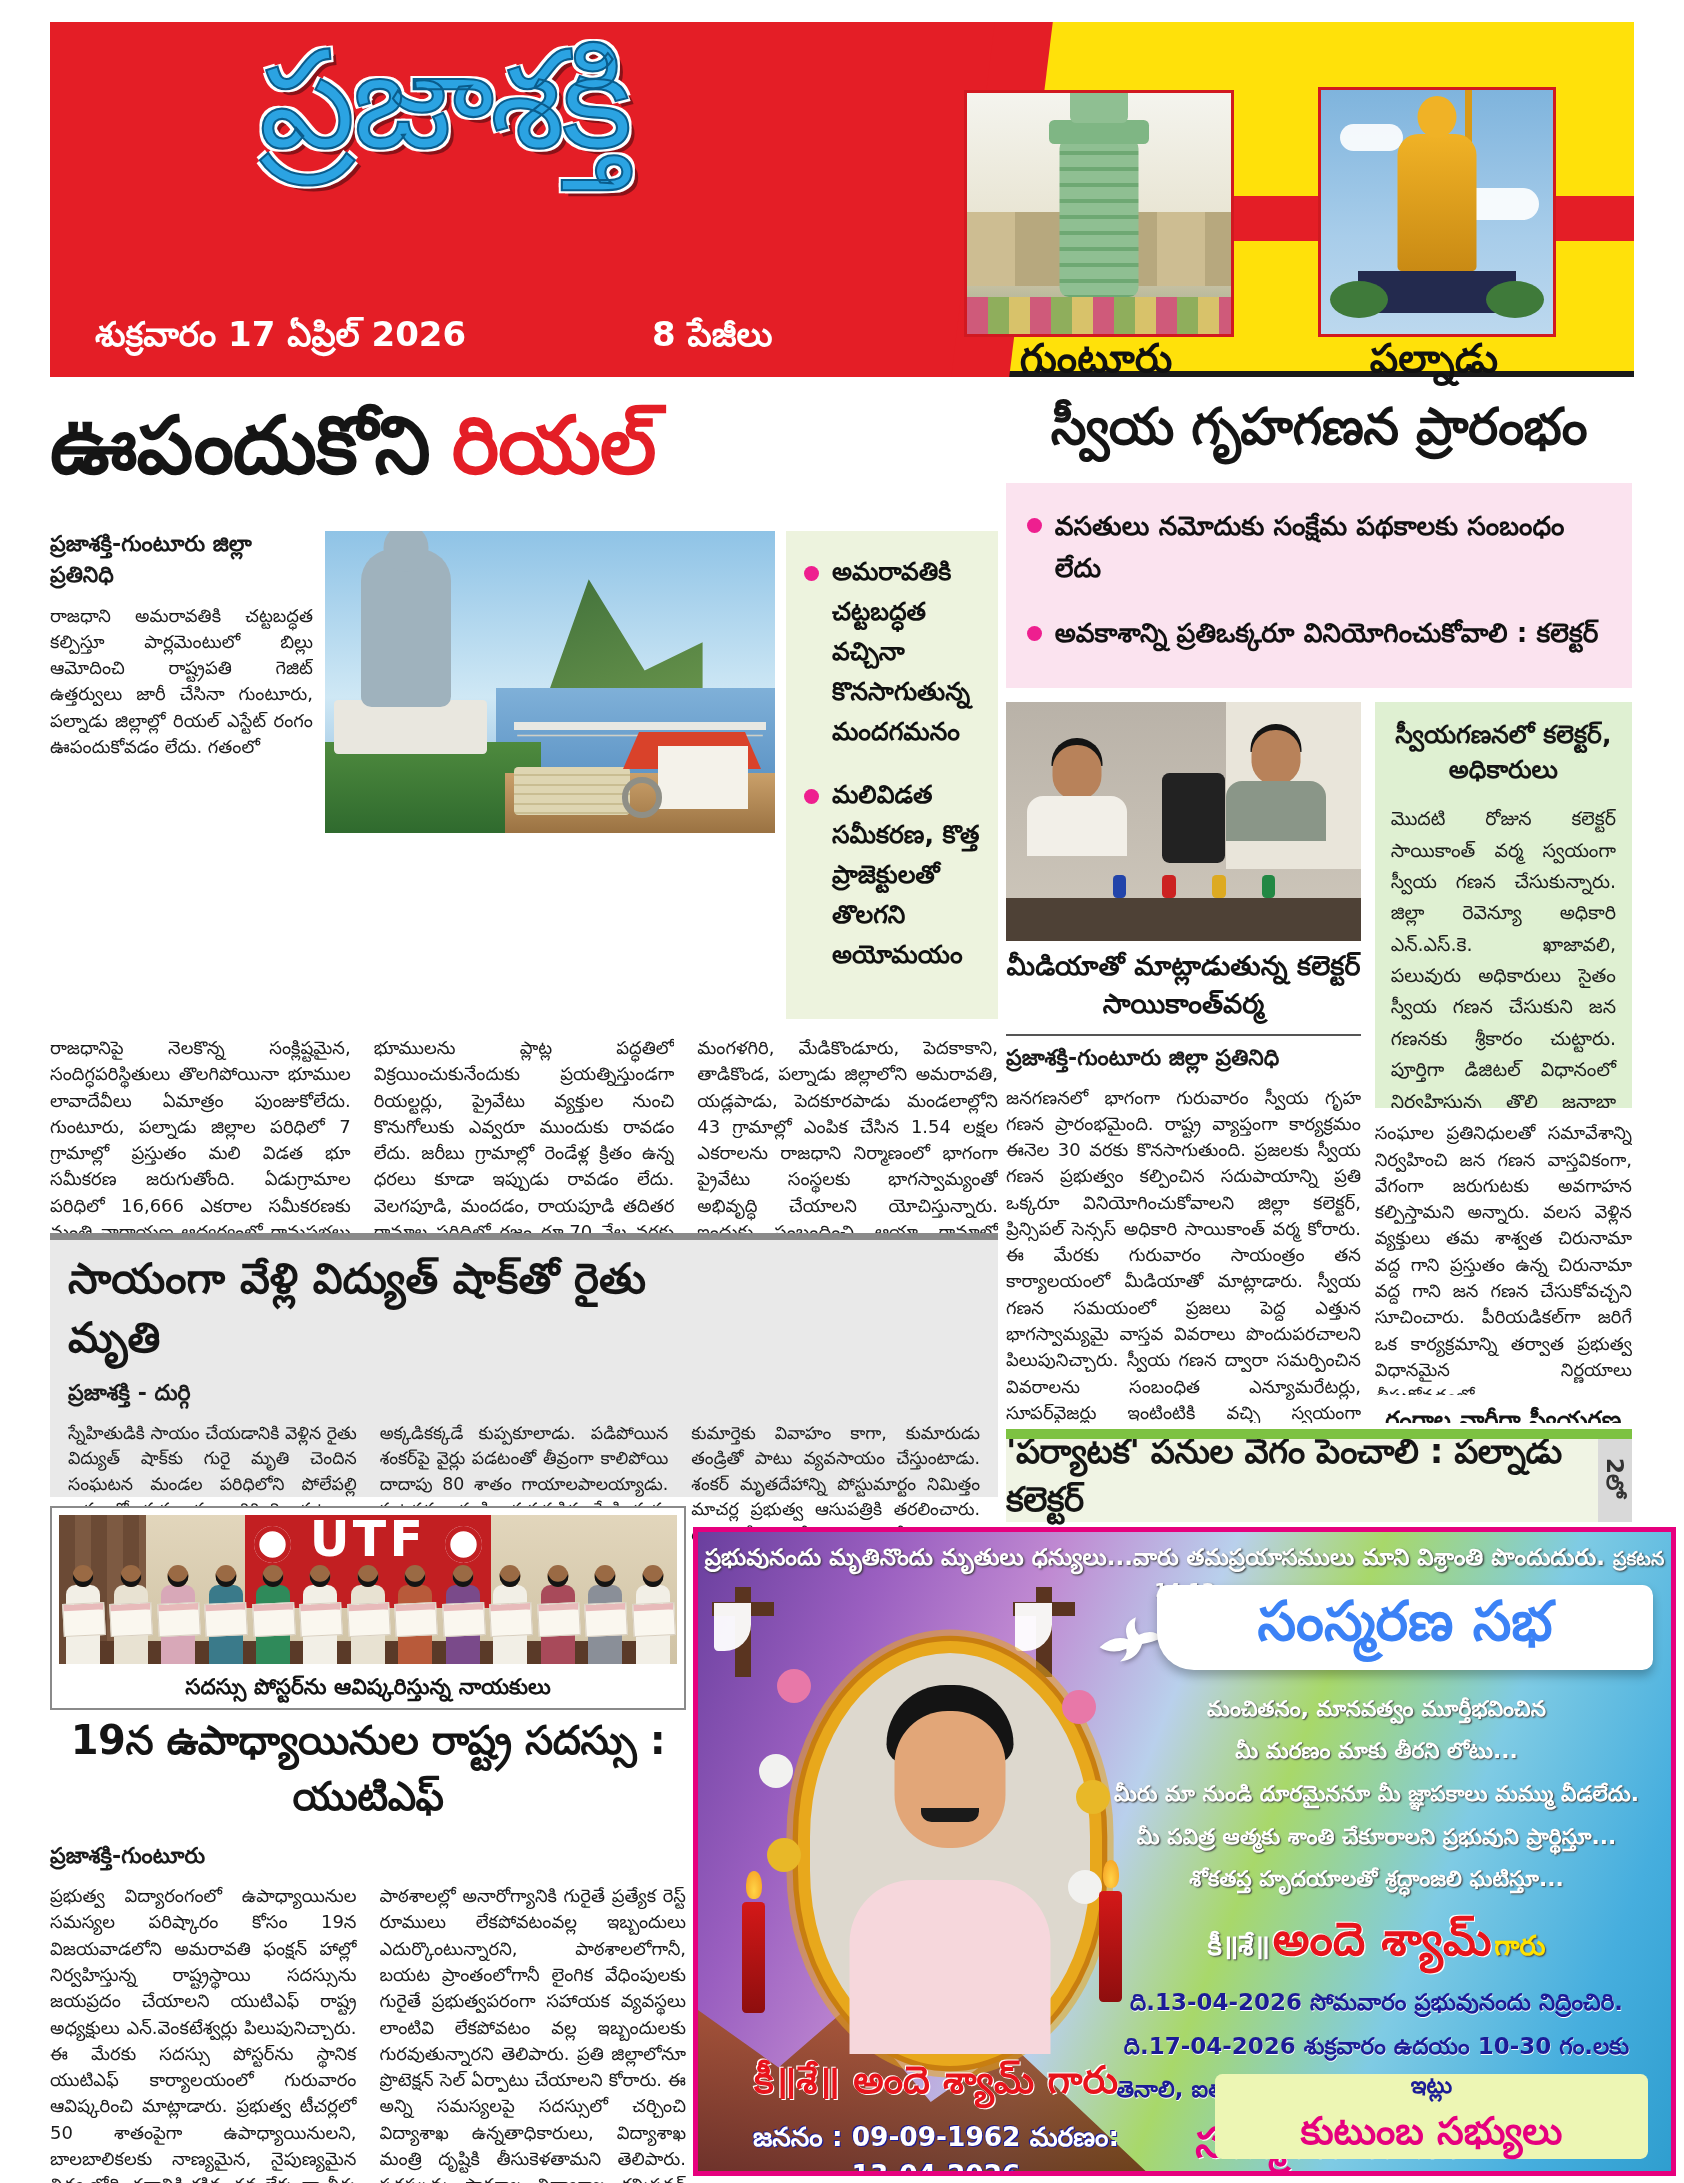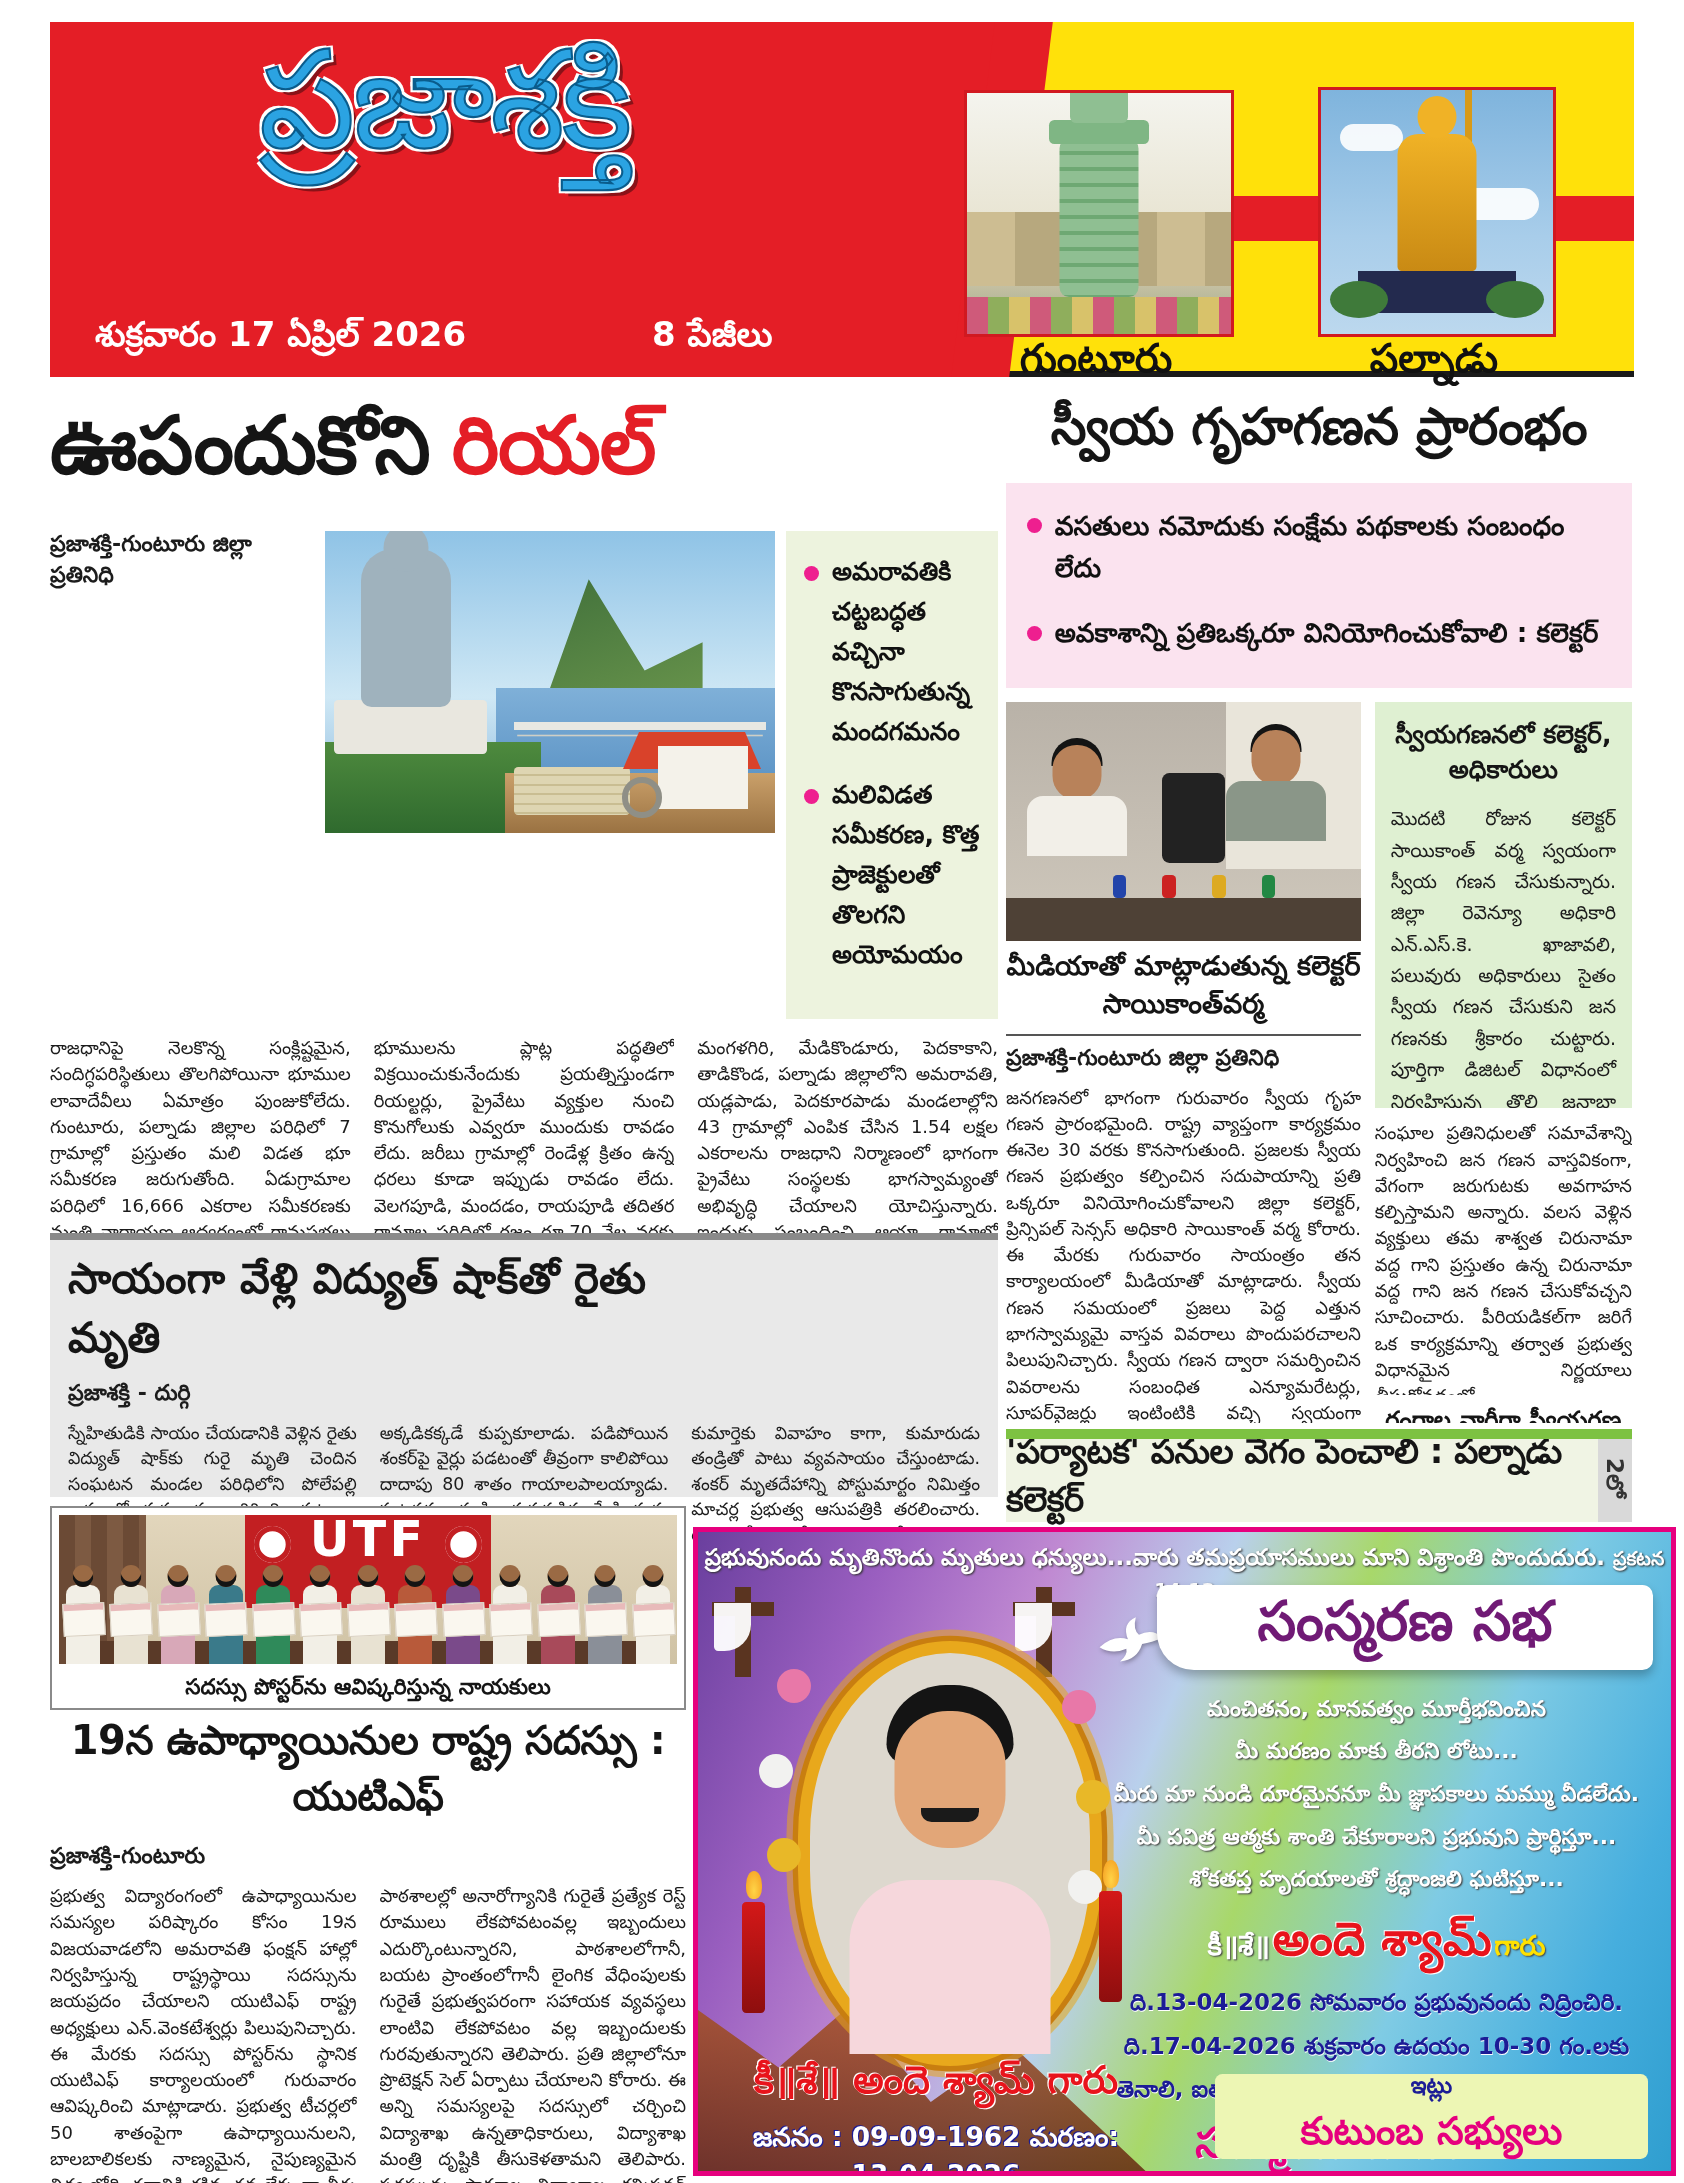--- a/index.html
+++ b/index.html
@@ -211,6 +211,7 @@
     <div class="lead-row1">
       <div class="lead-intro">
         <div class="byline">ప్రజాశక్తి-గుంటూరు జిల్లా ప్రతినిధి</div>
+        <div class="bodytext">రాజధాని అమరావతికి చట్టబద్ధత కల్పిస్తూ పార్లమెంటులో బిల్లు ఆమోదించి రాష్ట్రపతి గెజిట్ ఉత్తర్వులు జారీ చేసినా గుంటూరు, పల్నాడు జిల్లాల్లో రియల్ ఎస్టేట్ రంగం ఊపందుకోవడం లేదు. గతంలో</div>
       </div>
       <div class="lead-photo">
         <div class="lp-hill"></div>

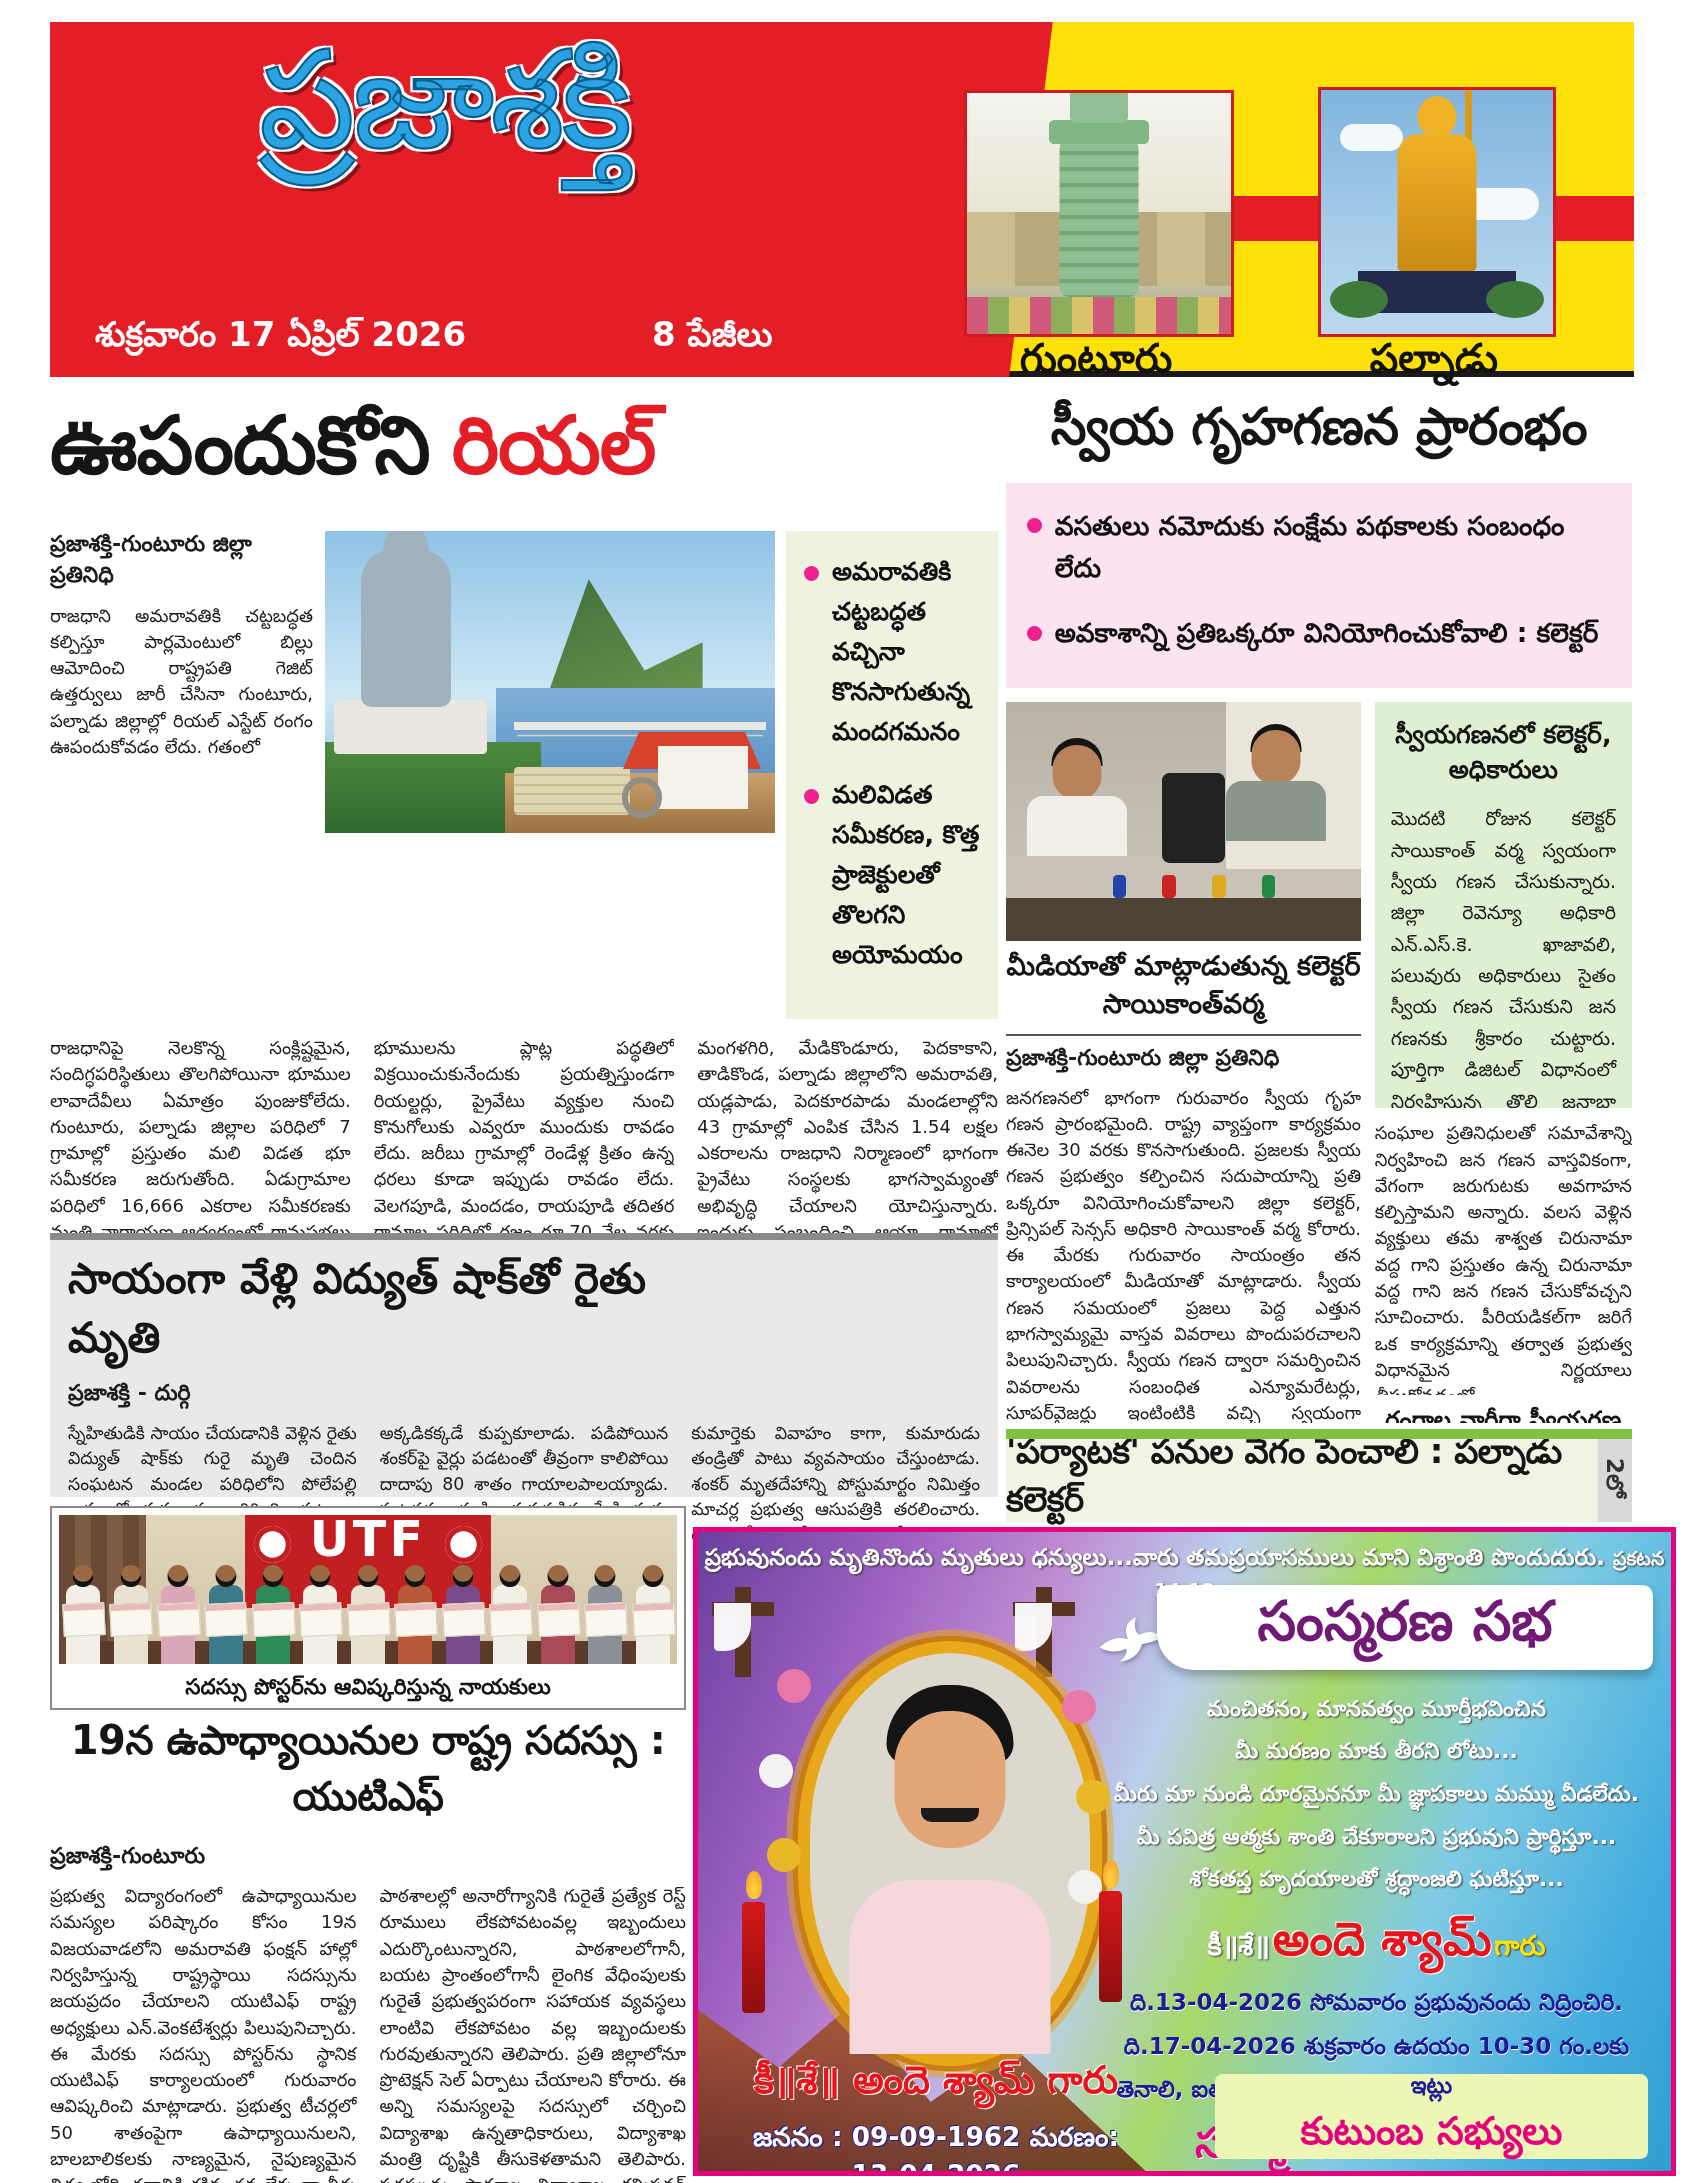--- a/index.html
+++ b/index.html
@@ -131,7 +131,7 @@
   .obit-verse{position:absolute;left:0;top:11.6px;width:100%;text-align:center;color:#fff;font-size:23px;font-weight:bold;text-shadow:1.1px 1.1px 2.1px #333;}
   .obit-verse .ref{font-size:19px;}
   .obit-title{position:absolute;right:18px;top:53px;width:496px;height:85px;background:#fff;border-radius:10.6px 10.6px 10.6px 37px;
-      display:flex;align-items:center;justify-content:center;font-size:55px;font-weight:bold;color:#701a75;box-shadow:0 5.3px 9.5px rgba(0,0,0,.25);}
+      display:flex;align-items:center;justify-content:center;font-size:55px;font-weight:bold;color:#3b82f6;box-shadow:0 5.3px 9.5px rgba(0,0,0,.25);}
   .obit-cross{position:absolute;width:16px;height:90px;background:#5a3420;}
   .obit-cross::before{content:"";position:absolute;left:-23px;top:15px;width:62px;height:13.7px;background:#5a3420;}
   .obit-cross::after{content:"";position:absolute;left:-21px;top:16px;width:37px;height:48px;background:#fff;border-radius:0 0 26.4px 4.2px;opacity:.95;}

